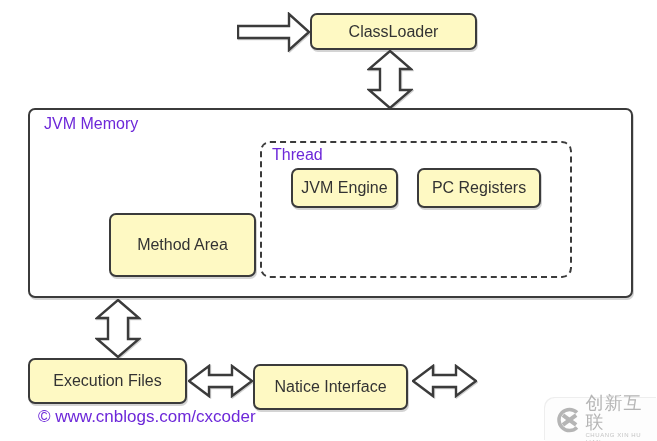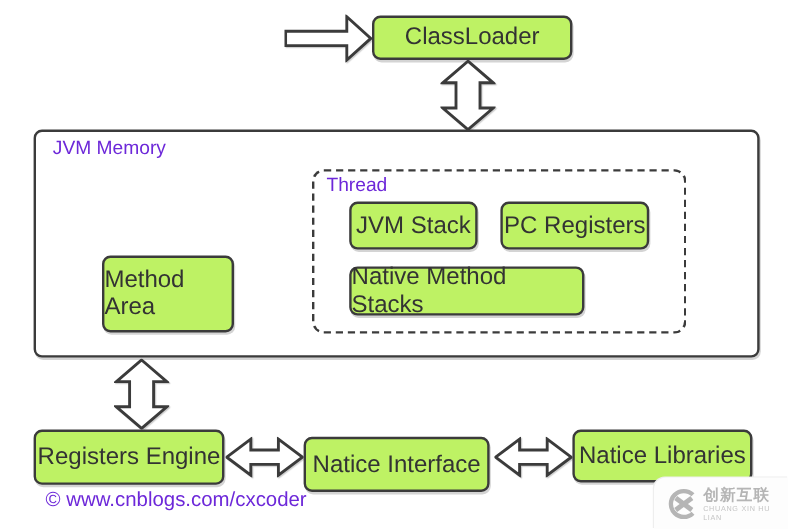--- a/index.html
+++ b/index.html
@@ -8,10 +8,10 @@
     background:#fff; font-family:"Liberation Sans", sans-serif; color:#333;
   }
   .box {
-    position:absolute; box-sizing:border-box; background:#bef264;
+    position:absolute; box-sizing:border-box; background:#fef9c3;
     border:2px solid #3b3b3b; border-radius:7px;
     display:flex; align-items:center; justify-content:center;
-    font-size:20px; color:#333; box-shadow:1px 2px 0 #d4d4d4;
+    font-size:16px; color:#333; box-shadow:1px 2px 0 #d4d4d4;
   }
   .container-box {
     position:absolute; box-sizing:border-box; background:#fff;

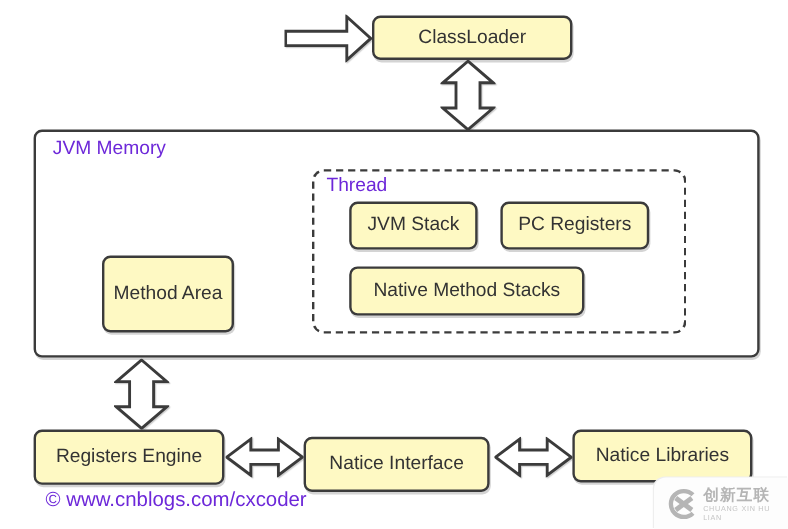--- a/index.html
+++ b/index.html
@@ -65,7 +65,7 @@
   <span class="corner-label" style="left:272px; top:146px; font-size:16px;">Thread</span>
 
   <div class="box" style="left:291px; top:168px; width:107px; height:40px;">
-    <span>JVM Stack</span>
+    <span>JVM Engine</span>
   </div>
 
   <div class="box" style="left:417px; top:168px; width:124px; height:40px;">

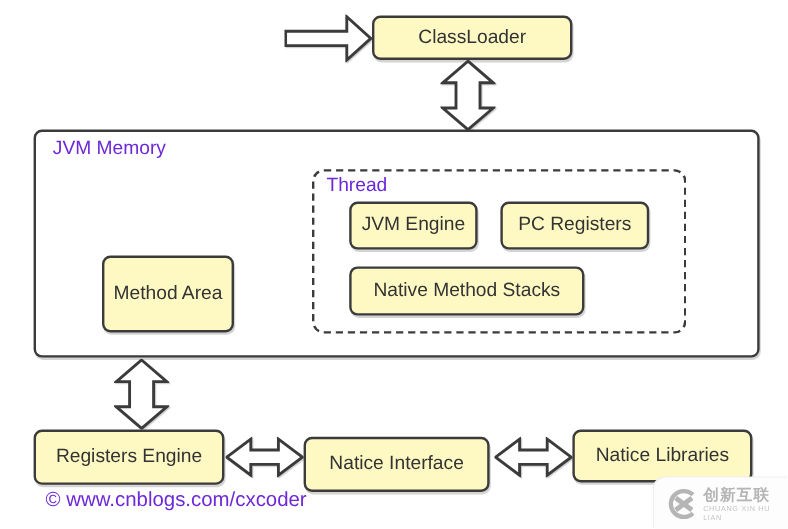--- a/index.html
+++ b/index.html
@@ -57,7 +57,7 @@
   <span class="corner-label" style="left:44px; top:115px;">JVM Memory</span>
 
 
-  <div class="box" style="left:85px; top:213px; width:110px; height:64px;">
+  <div class="box" style="left:109px; top:213px; width:147px; height:64px;">
     <span>Method Area</span>
   </div>
 

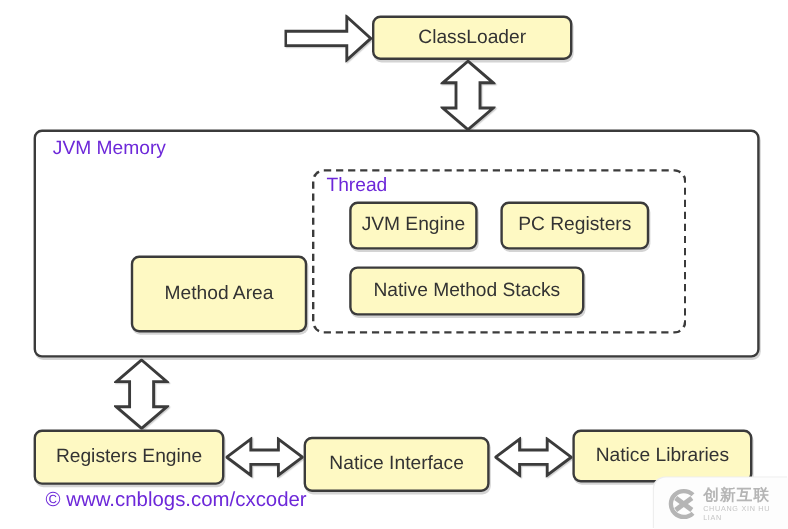--- a/index.html
+++ b/index.html
@@ -72,9 +72,6 @@
     <span>PC Registers</span>
   </div>
 
-  <div class="box" style="left:291px; top:222px; width:196px; height:41px;">
-    <span>Native Method Stacks</span>
-  </div>
 
   <svg class="arrow" style="left:95px; top:299px;" width="46" height="59" viewBox="0 0 46 59">
     <polygon points="23,1 44,19 33,19 33,40 44,40 23,58 2,40 13,40 13,19 2,19"></polygon>

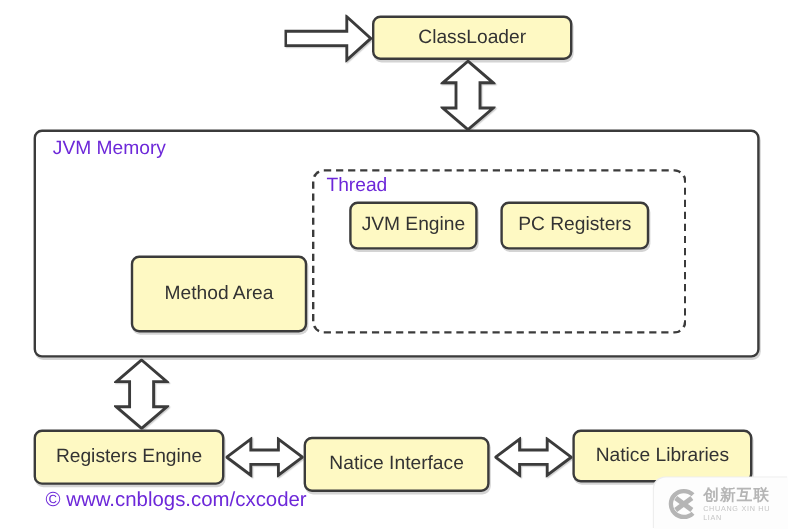--- a/index.html
+++ b/index.html
@@ -78,7 +78,7 @@
   </svg>
 
   <div class="box" style="left:28px; top:358px; width:159px; height:46px;">
-    <span>Registers Engine</span>
+    <span>Execution Files</span>
   </div>
 
   <svg class="arrow" style="left:188px; top:364px;" width="65" height="34" viewBox="0 0 65 34">

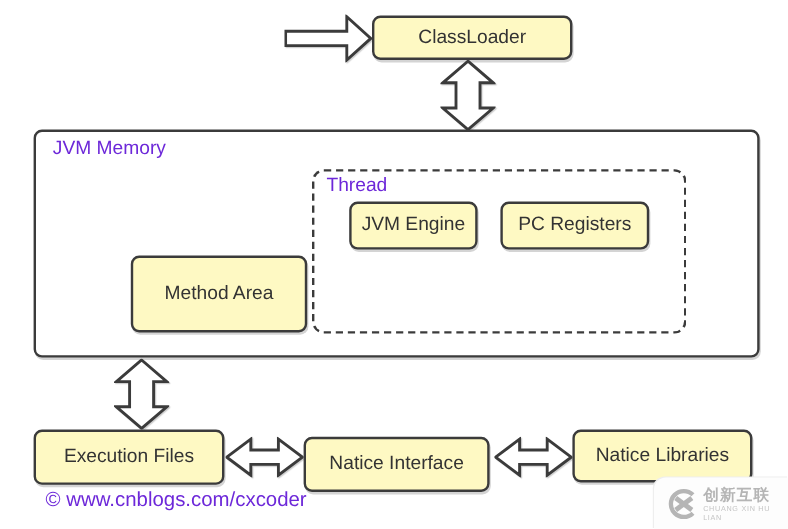--- a/index.html
+++ b/index.html
@@ -93,9 +93,6 @@
     <polygon points="1,17 21,2 21,11 44,11 44,2 64,17 44,32 44,23 21,23 21,32"></polygon>
   </svg>
 
-  <div class="box" style="left:477px; top:358px; width:150px; height:44px;">
-    <span>Natice Libraries</span>
-  </div>
 
   <span class="copyright">© www.cnblogs.com/cxcoder</span>
 

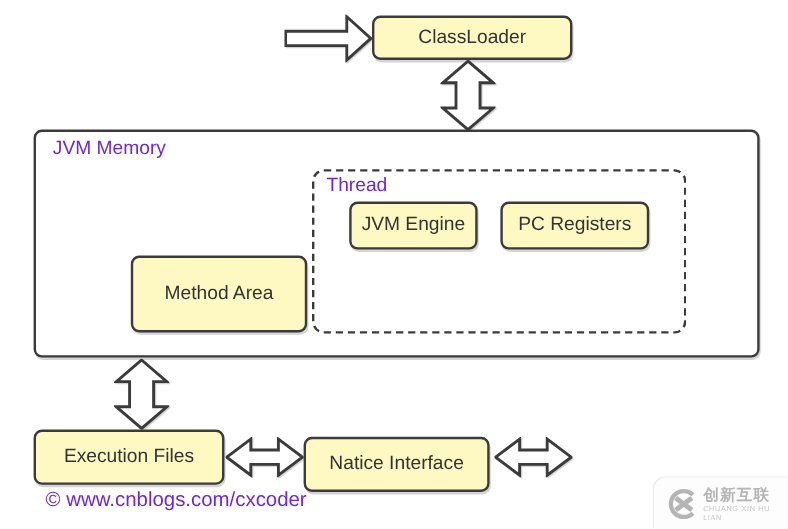--- a/index.html
+++ b/index.html
@@ -33,7 +33,7 @@
     display:flex; align-items:center; padding-left:10px; box-sizing:border-box;
   }
   .wm-texts { display:flex; flex-direction:column; margin-left:4px; }
-  .wm-name { font-size:13px; font-weight:bold; color:#b5b5b5; letter-spacing:1px; line-height:19px; }
+  .wm-name { font-size:18px; font-weight:normal; color:#b5b5b5; letter-spacing:1px; line-height:19px; }
   .wm-sub { font-size:6px; color:#c4c4c4; letter-spacing:0.6px; line-height:7px; }
 </style>
 </head>

